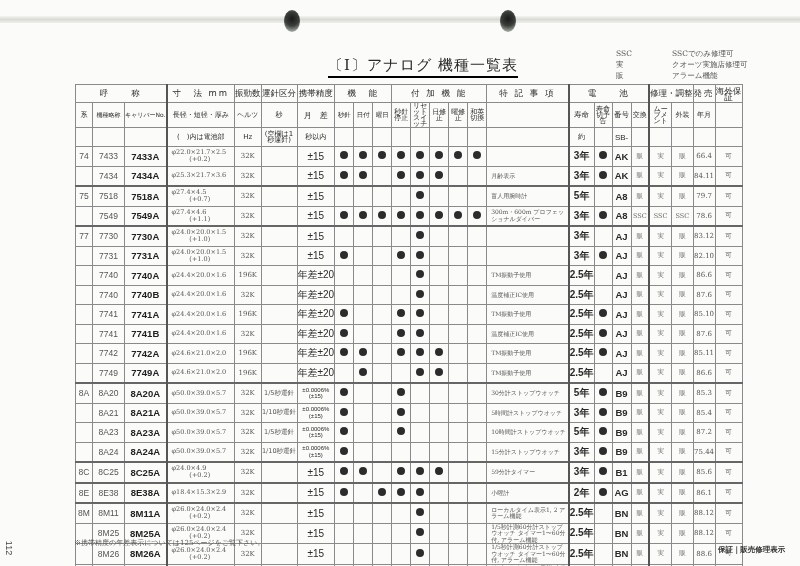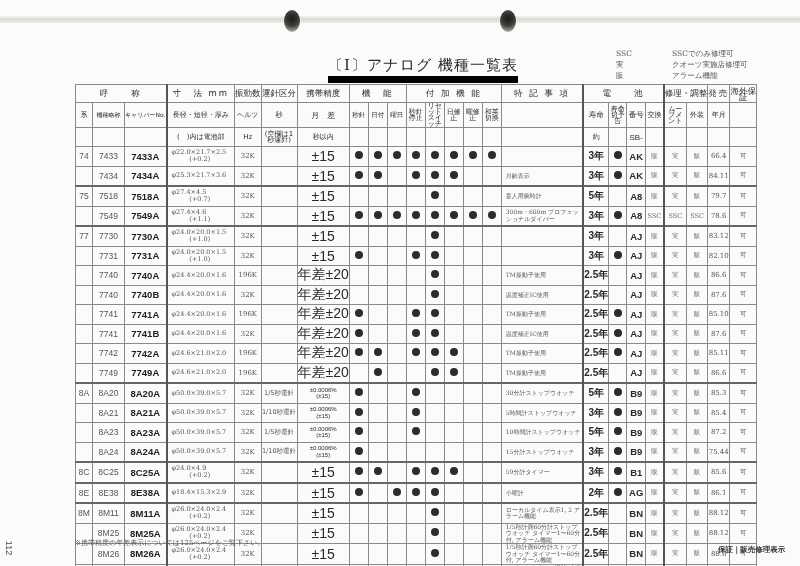--- a/index.html
+++ b/index.html
@@ -11,7 +11,7 @@
   .binding .hole { position:absolute; top:10px; width:16px; height:22px; border-radius:50%;
          background:radial-gradient(circle at 50% 40%, #1a1a1a 0, #3a3d39 45%, #8d928c 75%, #dcdcd8 100%); }
   .title { position:absolute; left:328px; top:56px; font-size:15px; letter-spacing:1px;
-         border-bottom:7px solid #000000; padding-bottom:1px; font-family:"DejaVu Serif", serif; }
+         border-bottom:2px solid #000000; padding-bottom:1px; font-family:"DejaVu Serif", serif; }
   .legend { position:absolute; left:616px; top:48px; font-size:7.5px; line-height:11px; color:#555;
          font-family:"DejaVu Serif", serif; }
   .legend div span.k { display:inline-block; width:56px; }

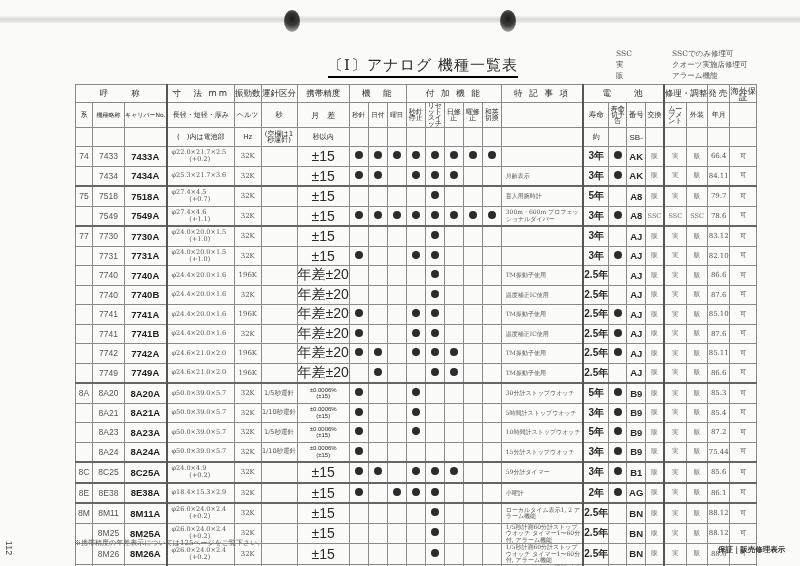--- a/index.html
+++ b/index.html
@@ -30,7 +30,7 @@
   .dim .tol { display:block; text-align:center; padding-right:6px; }
   .hz { font-family:"DejaVu Serif", serif; font-size:7px; color:#555; }
   .step { font-size:6.5px; color:#555; }
-  .acc { font-family:"Liberation Sans", sans-serif; font-size:14px; }
+  .acc { font-family:"Liberation Sans", sans-serif; font-size:10px; }
   .acc.small { font-size:6px; line-height:6.5px; white-space:normal !important; }
   .dot { display:inline-block; width:8px; height:8px; border-radius:50%; background:#2c2c2c; }
   .note { font-family:"DejaVu Serif", serif; font-size:6px; color:#555; text-align:left !important;

